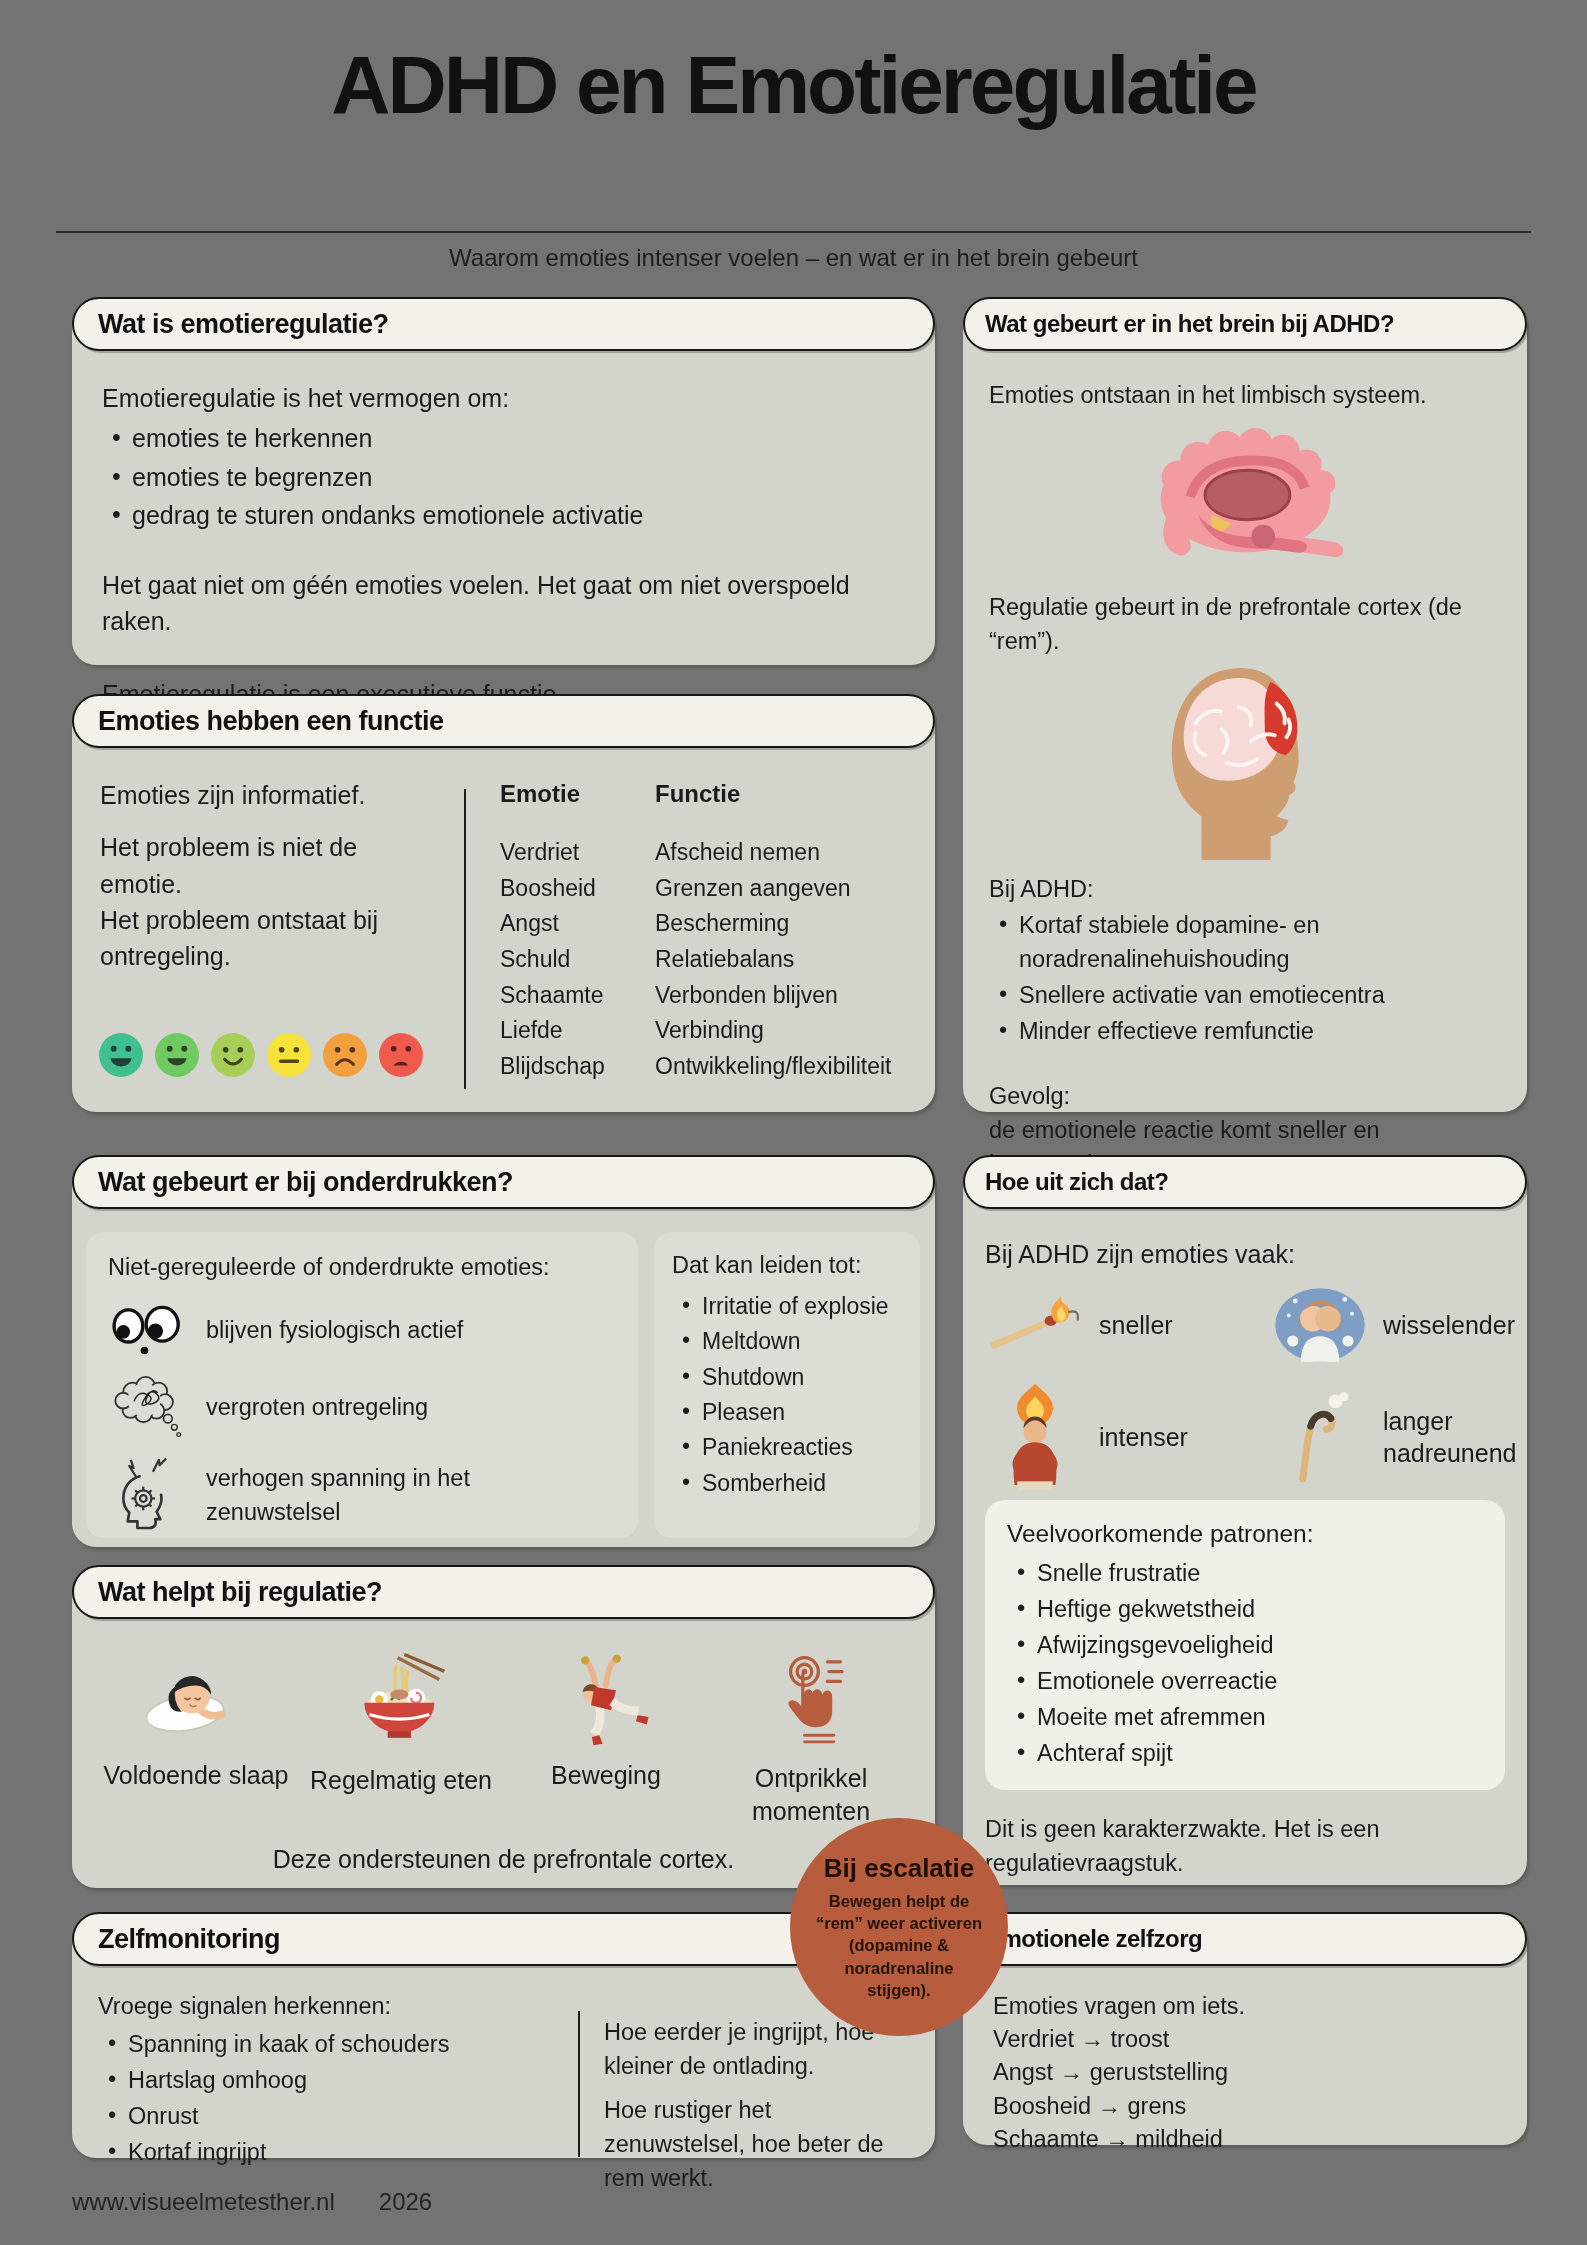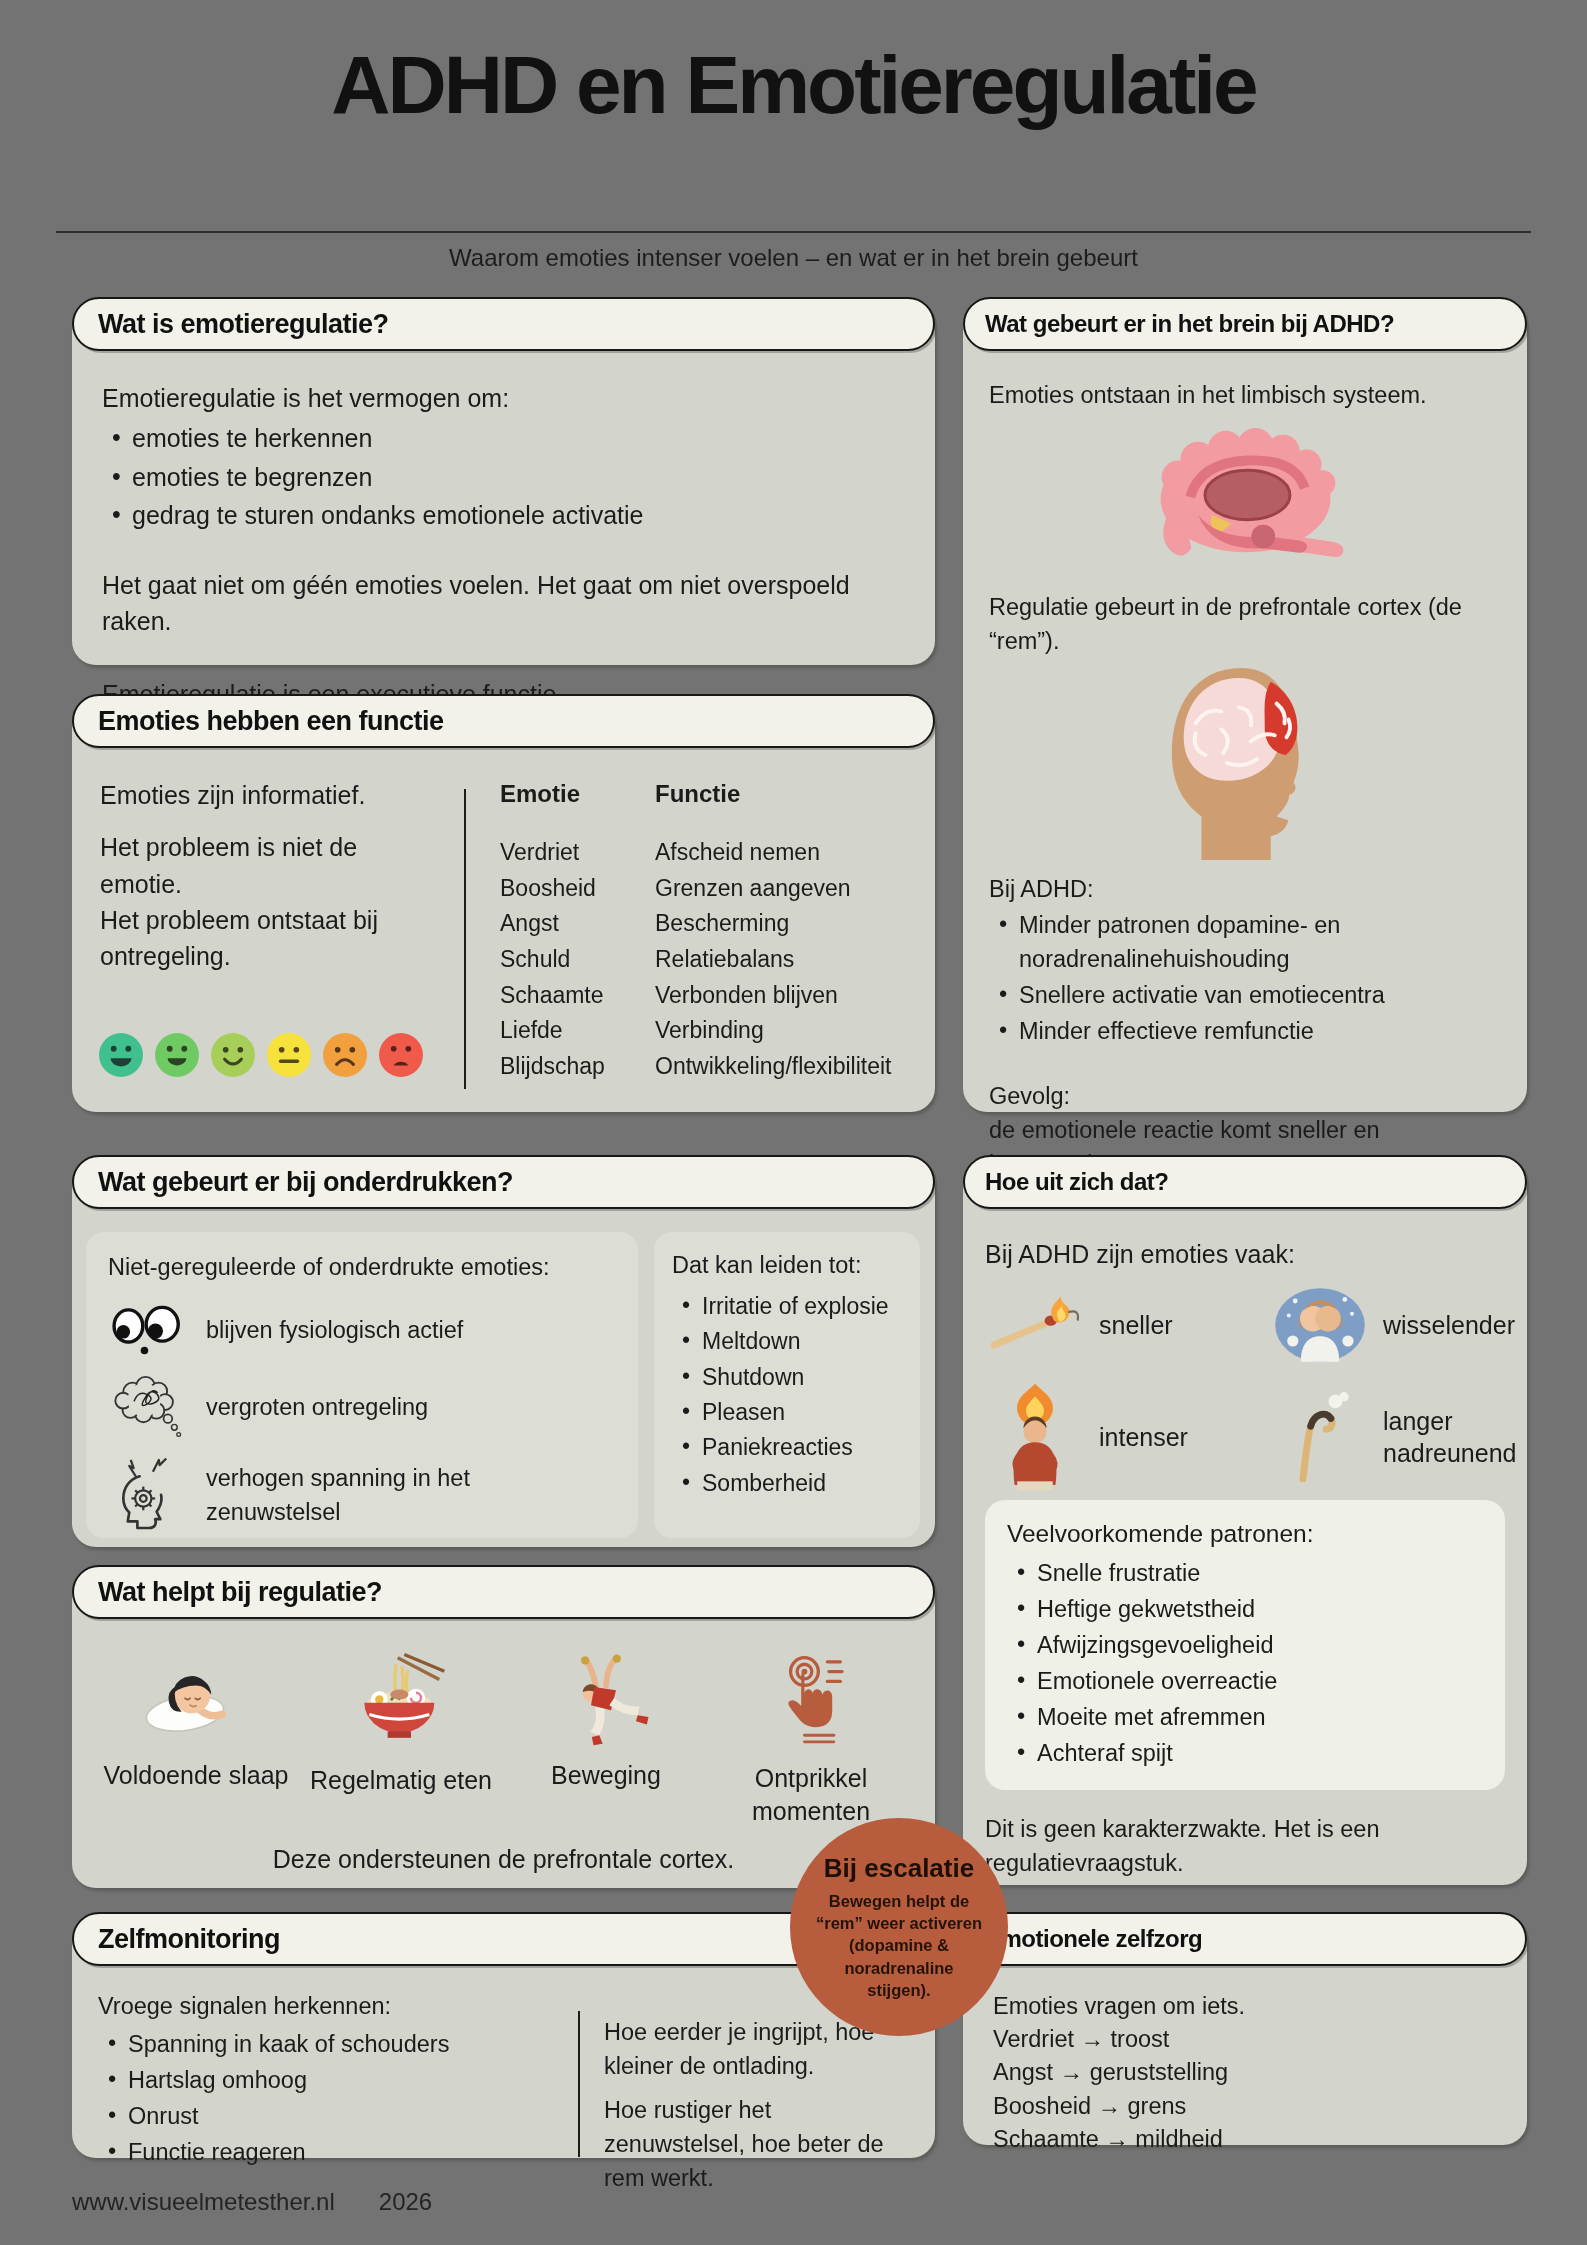--- a/index.html
+++ b/index.html
@@ -403,7 +403,7 @@
       </div>
       <p class="txt" style="margin-top:8px;">Bij ADHD:</p>
       <ul class="txt" style="margin-top:2px;">
-        <li>Minder patronen dopamine- en noradrenalinehuishouding</li>
+        <li>Kortaf stabiele dopamine- en noradrenalinehuishouding</li>
         <li>Snellere activatie van emotiecentra</li>
         <li>Minder effectieve remfunctie</li>
       </ul>

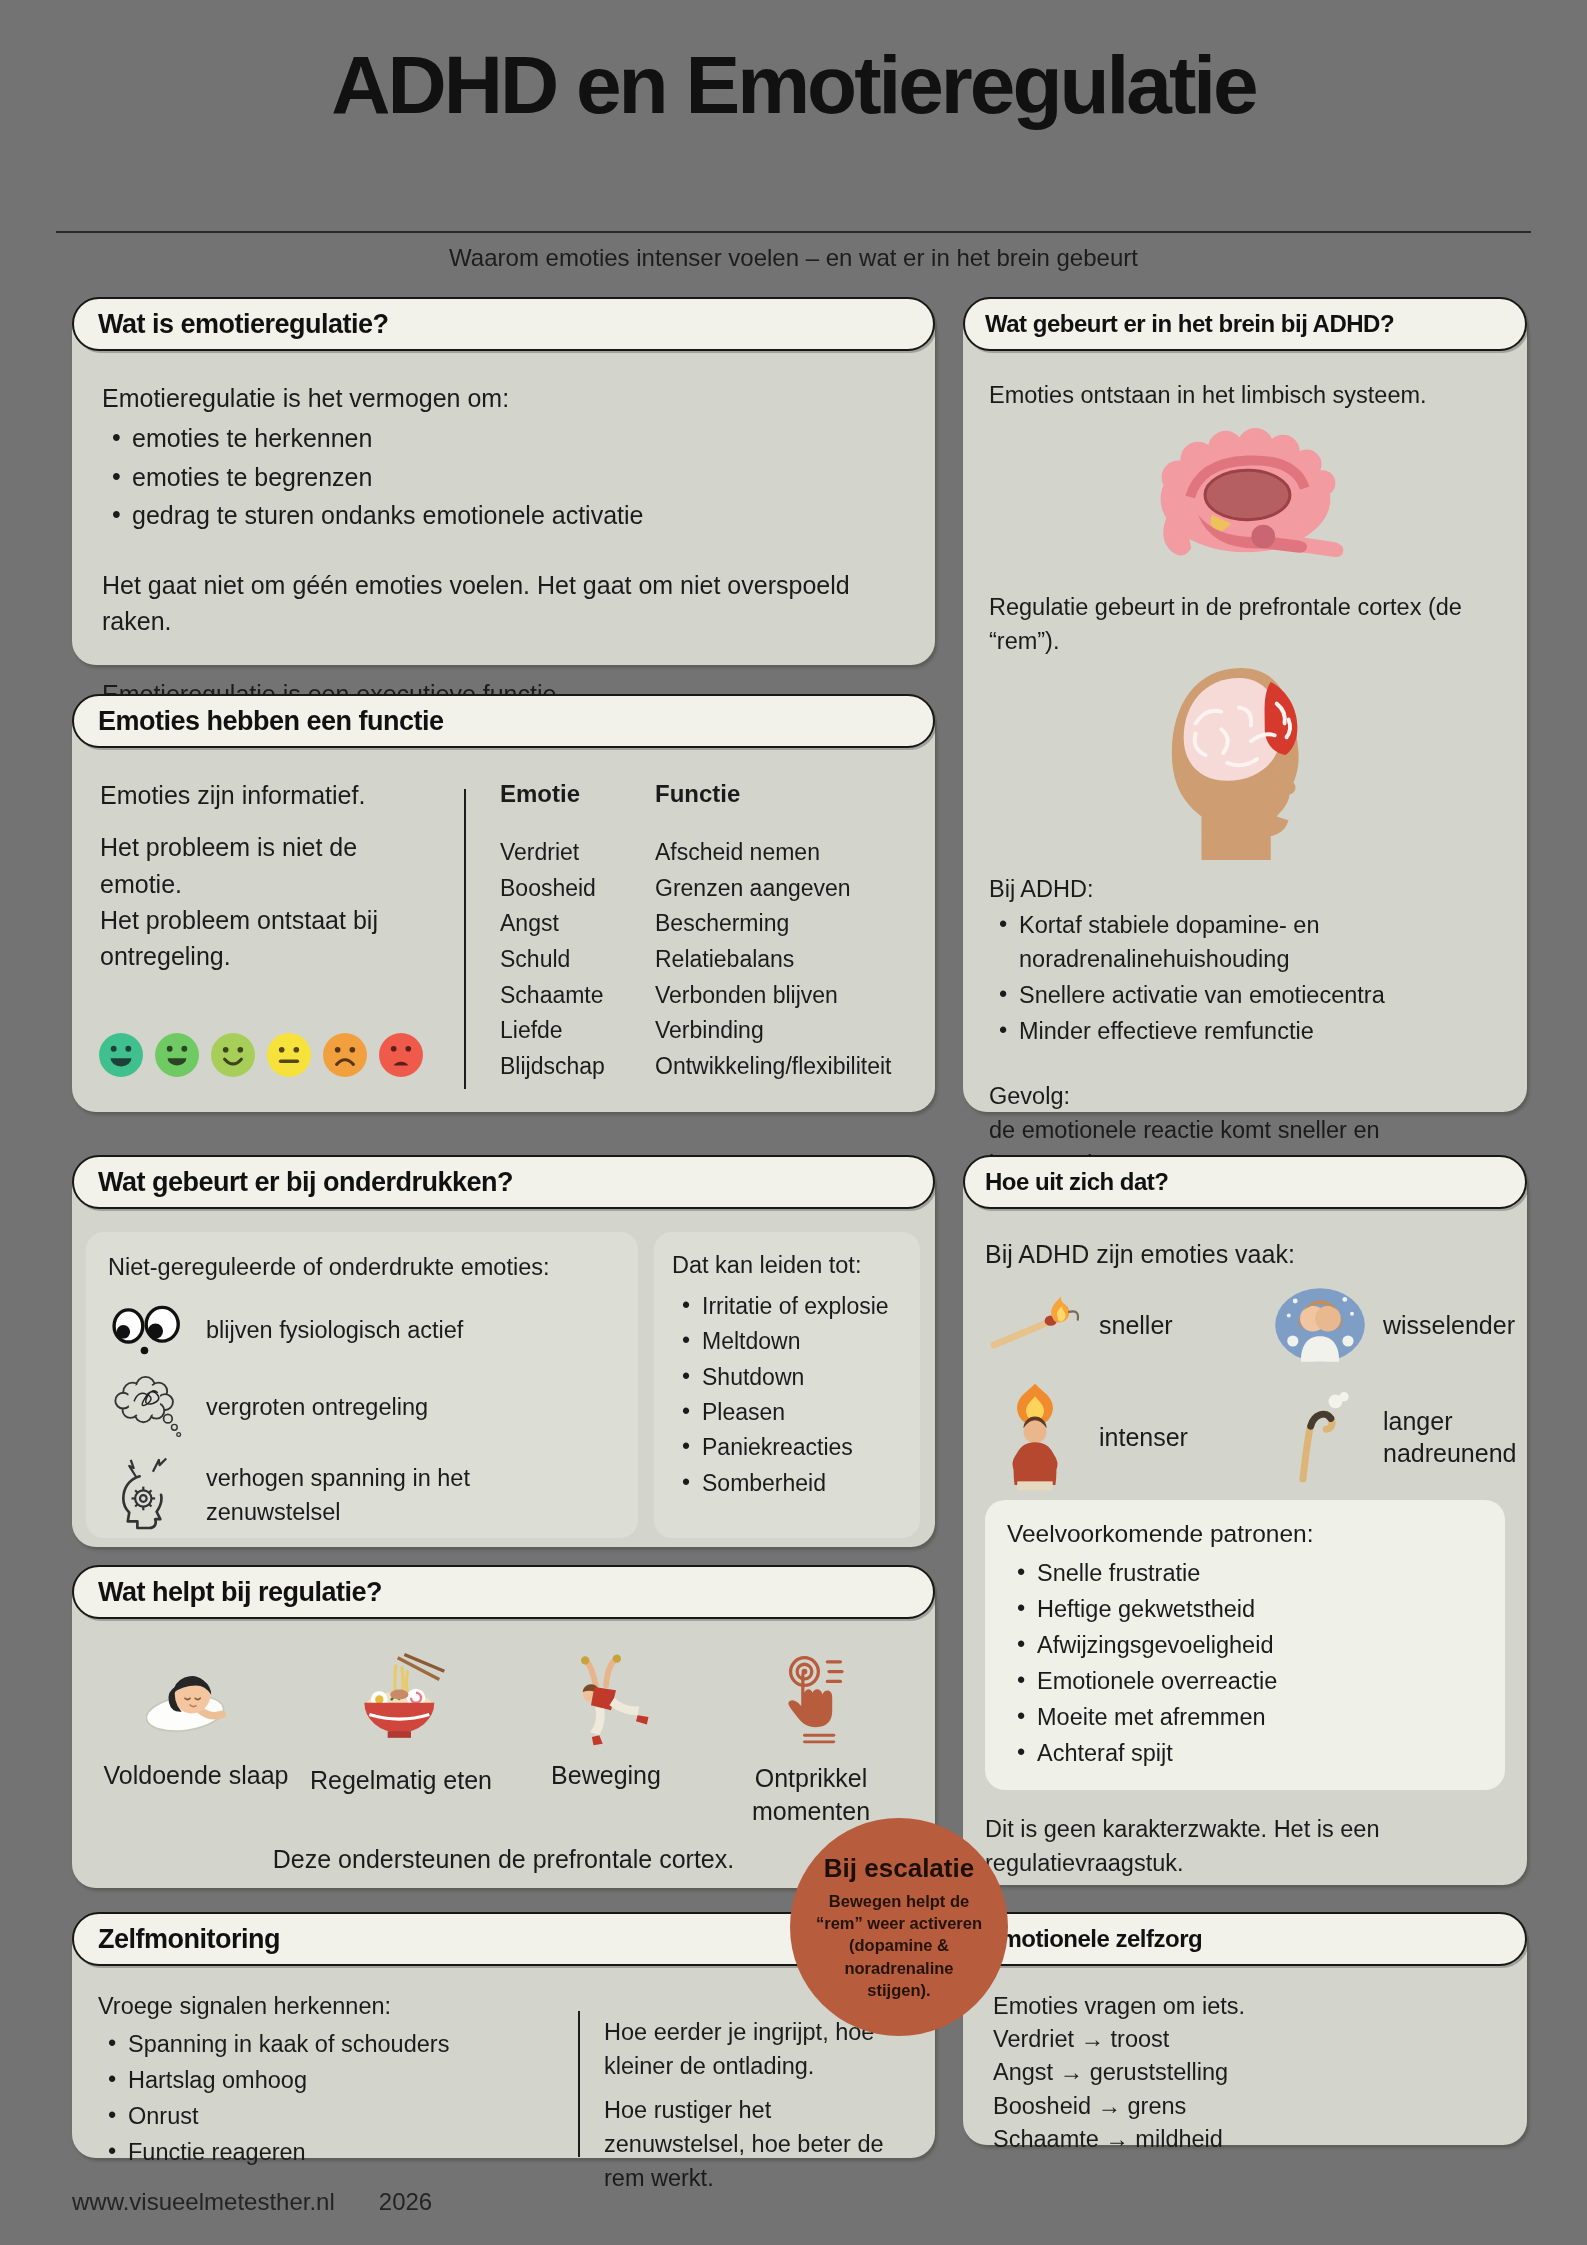--- a/index.html
+++ b/index.html
@@ -345,7 +345,7 @@
           <li>Spanning in kaak of schouders</li>
           <li>Hartslag omhoog</li>
           <li>Onrust</li>
-          <li>Functie reageren</li>
+          <li>Kortaf ingrijpt</li>
         </ul>
       </div>
       <div class="divider-v" style="left:506px;top:88px;height:146px;"></div>

